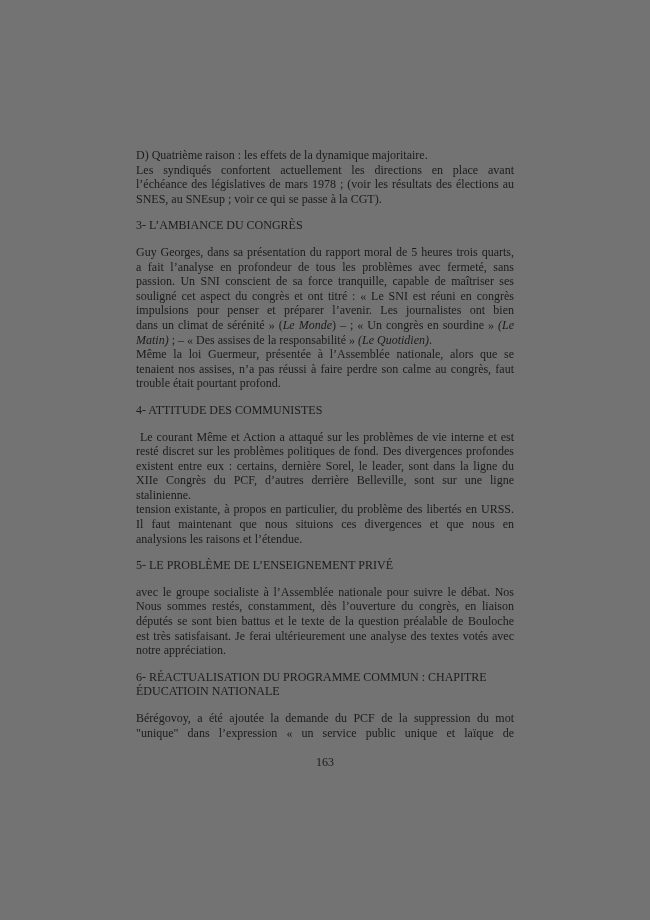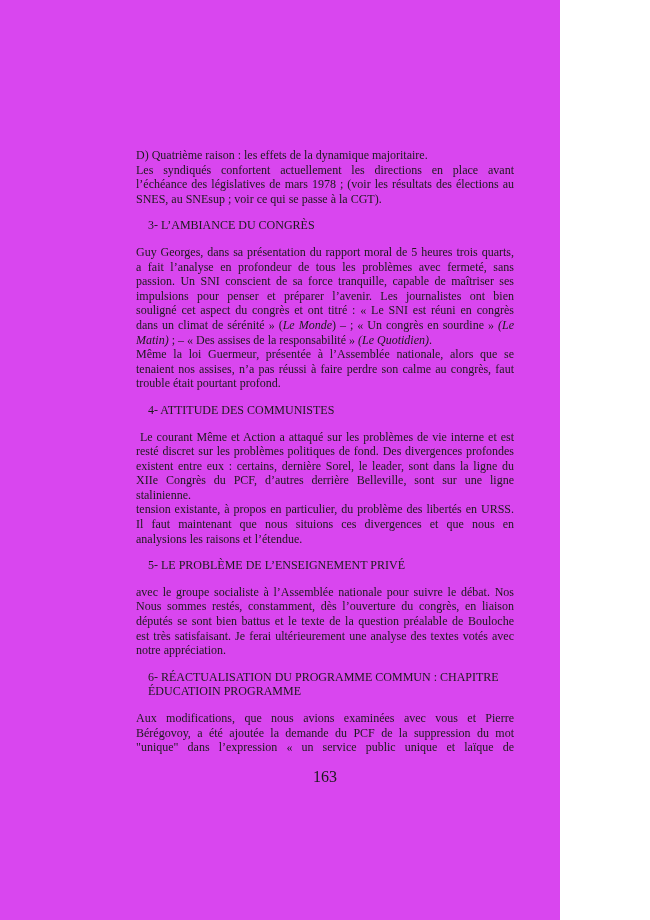--- a/index.html
+++ b/index.html
@@ -10,9 +10,9 @@
   }
   .page {
     position: relative;
-    width: 560px;
+    width: 650px;
     height: 920px;
-    background: #d946ef;
+    background: #737373;
     overflow: hidden;
     font-family: "Liberation Serif", "DejaVu Serif", serif;
     color: #1b1b1b;

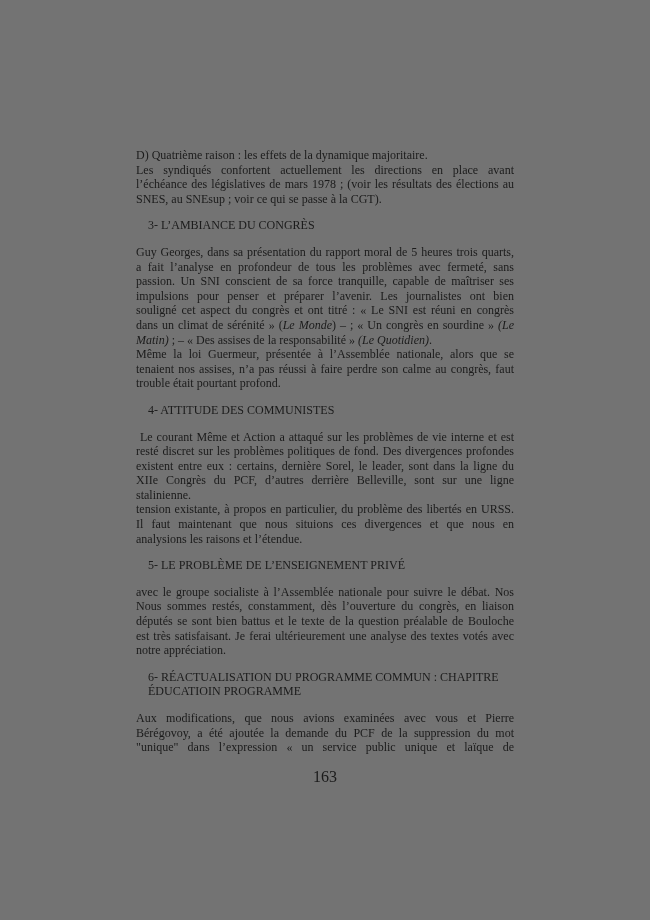--- a/index.html
+++ b/index.html
@@ -37,7 +37,7 @@
   }
   .ln.ind { padding-left: 4px; }
   .it { font-style: italic; }
-  .hd { margin: 12px 12px; }
+  .hd { margin: 12px 0; }
   .pagenum {
     margin-top: 15px;
     text-align: center;

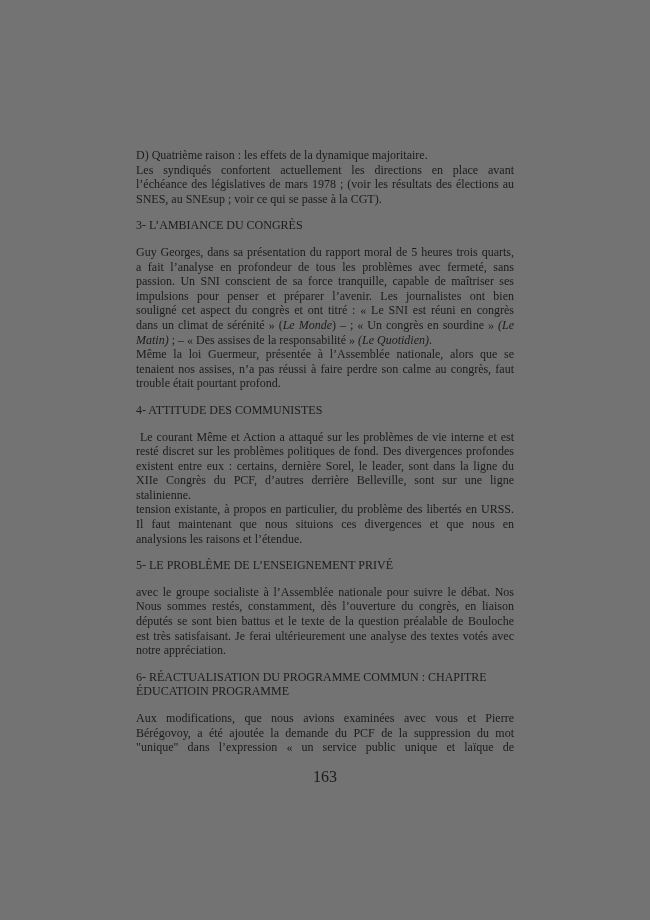--- a/index.html
+++ b/index.html
@@ -65,8 +65,8 @@
       <div class="ln j">Guy Georges, dans sa présentation du rapport moral de 5 heures trois quarts,</div>
       <div class="ln j">a fait l’analyse en profondeur de tous les problèmes avec fermeté, sans</div>
       <div class="ln j">passion. Un SNI conscient de sa force tranquille, capable de maîtriser ses</div>
+      <div class="ln j">souligné cet aspect du congrès et ont titré : « Le SNI est réuni en congrès</div>
       <div class="ln j">impulsions pour penser et préparer l’avenir. Les journalistes ont bien</div>
-      <div class="ln j">souligné cet aspect du congrès et ont titré : « Le SNI est réuni en congrès</div>
       <div class="ln j"><span>dans un climat de sérénité » (</span><span class="it">Le Monde</span><span>) – ; « Un congrès en sourdine » </span><span class="it">(Le</span></div>
       <div class="ln"><span class="it">Matin)</span><span> ; – « Des assises de la responsabilité » </span><span class="it">(Le Quotidien)</span><span>.</span></div>
       <div class="ln j">Même la loi Guermeur, présentée à l’Assemblée nationale, alors que se</div>

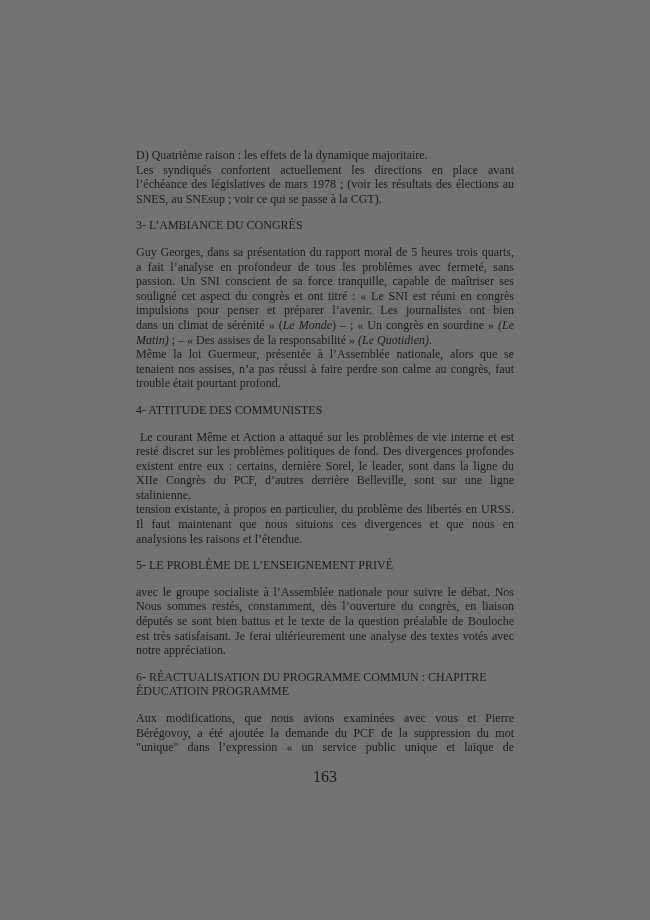--- a/index.html
+++ b/index.html
@@ -103,7 +103,7 @@
 
     <div class="hd">
       <div class="ln">6- RÉACTUALISATION DU PROGRAMME COMMUN : CHAPITRE</div>
-      <div class="ln">ÉDUCATIOIN PROGRAMME</div>
+      <div class="ln">ÉDUCATIOIN NATIONALE</div>
     </div>
 
     <div class="para">

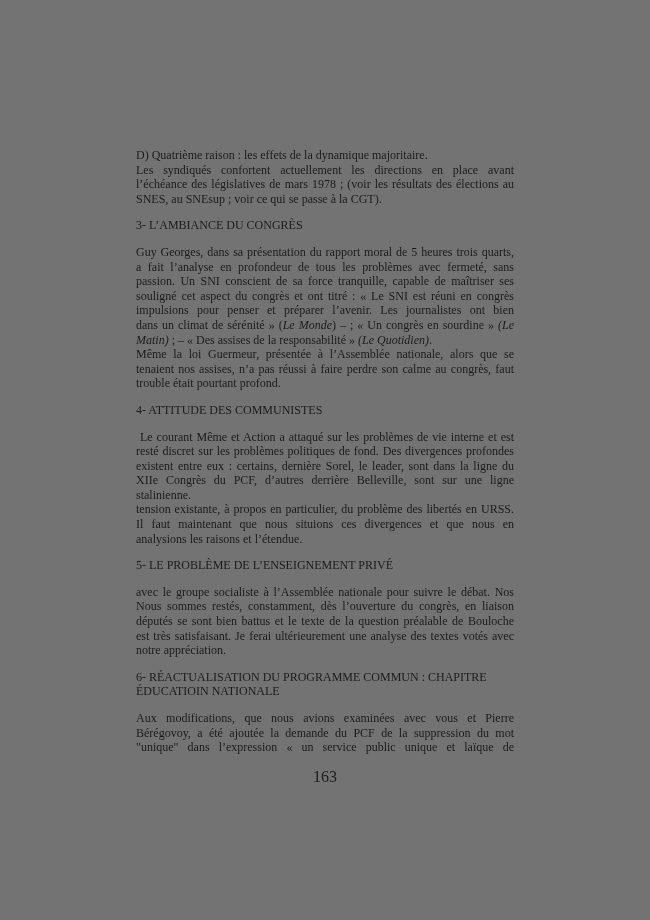--- a/index.html
+++ b/index.html
@@ -107,7 +107,6 @@
     </div>
 
     <div class="para">
-      <div class="ln j">Aux modifications, que nous avions examinées avec vous et Pierre</div>
       <div class="ln j">Bérégovoy, a été ajoutée la demande du PCF de la suppression du mot</div>
       <div class="ln j">"unique" dans l’expression « un service public unique et laïque de</div>
     </div>

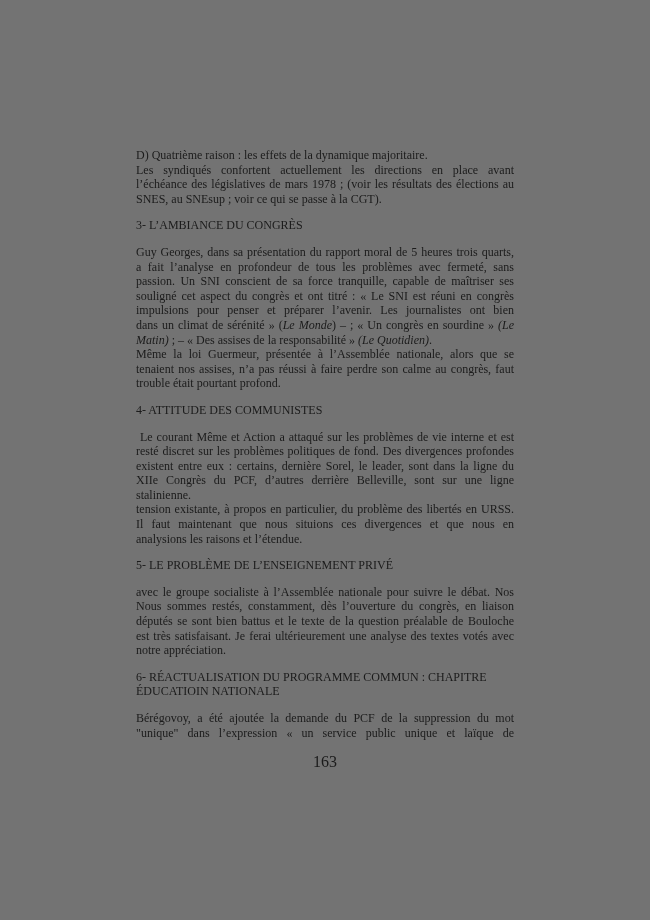--- a/index.html
+++ b/index.html
@@ -41,7 +41,7 @@
   .pagenum {
     margin-top: 15px;
     text-align: center;
-    font-size: 16px;
+    font-size: 12px;
   }
 </style>
 </head>

